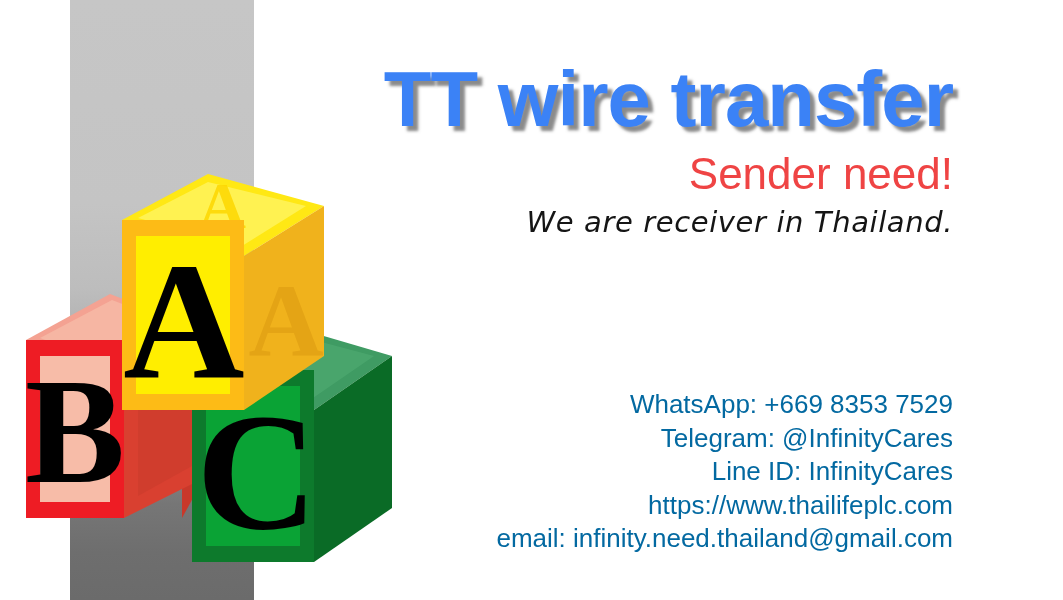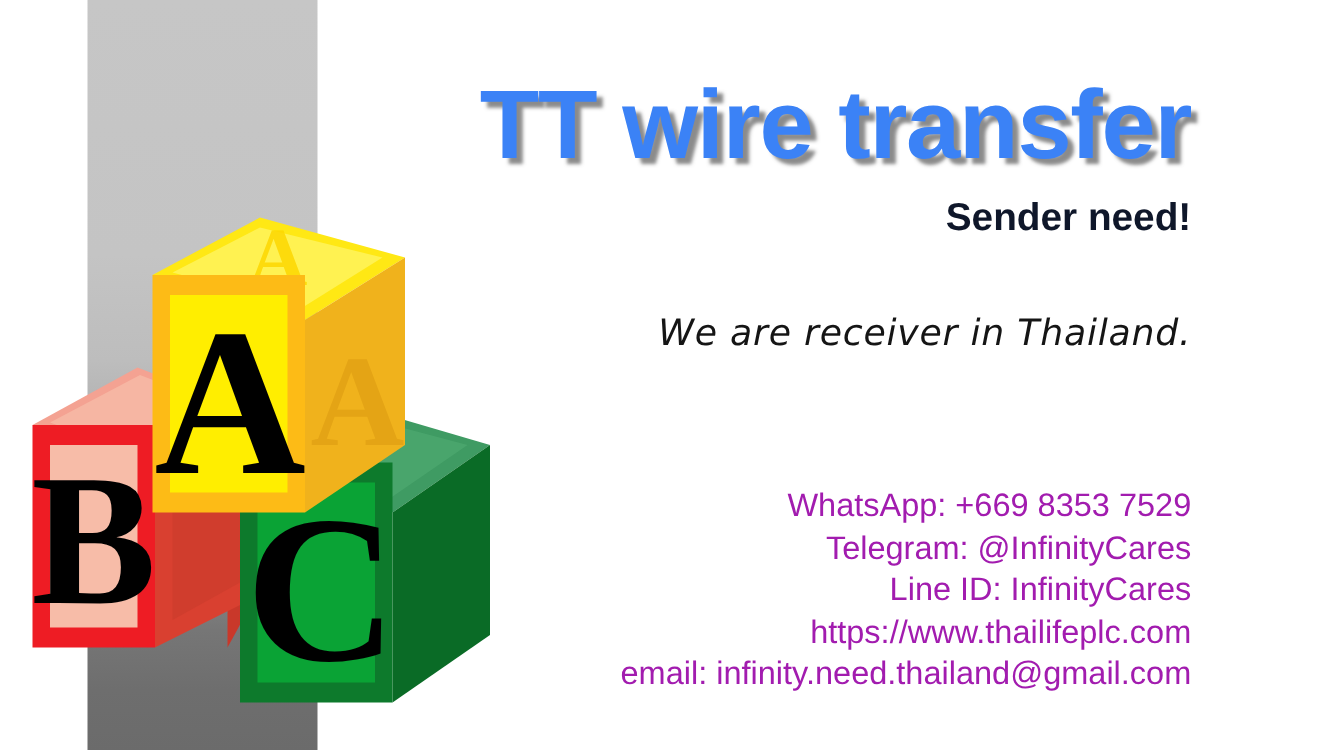--- a/index.html
+++ b/index.html
@@ -78,10 +78,10 @@
     width: 100%;
     text-align: right;
     font-family: "Liberation Sans", sans-serif;
-    font-weight: bold;
-    font-size: 31px;
+    font-weight: normal;
+    font-size: 44px;
     line-height: 48px;
-    color: #0f172a;
+    color: #ef4444;
     white-space: nowrap;
   }
 

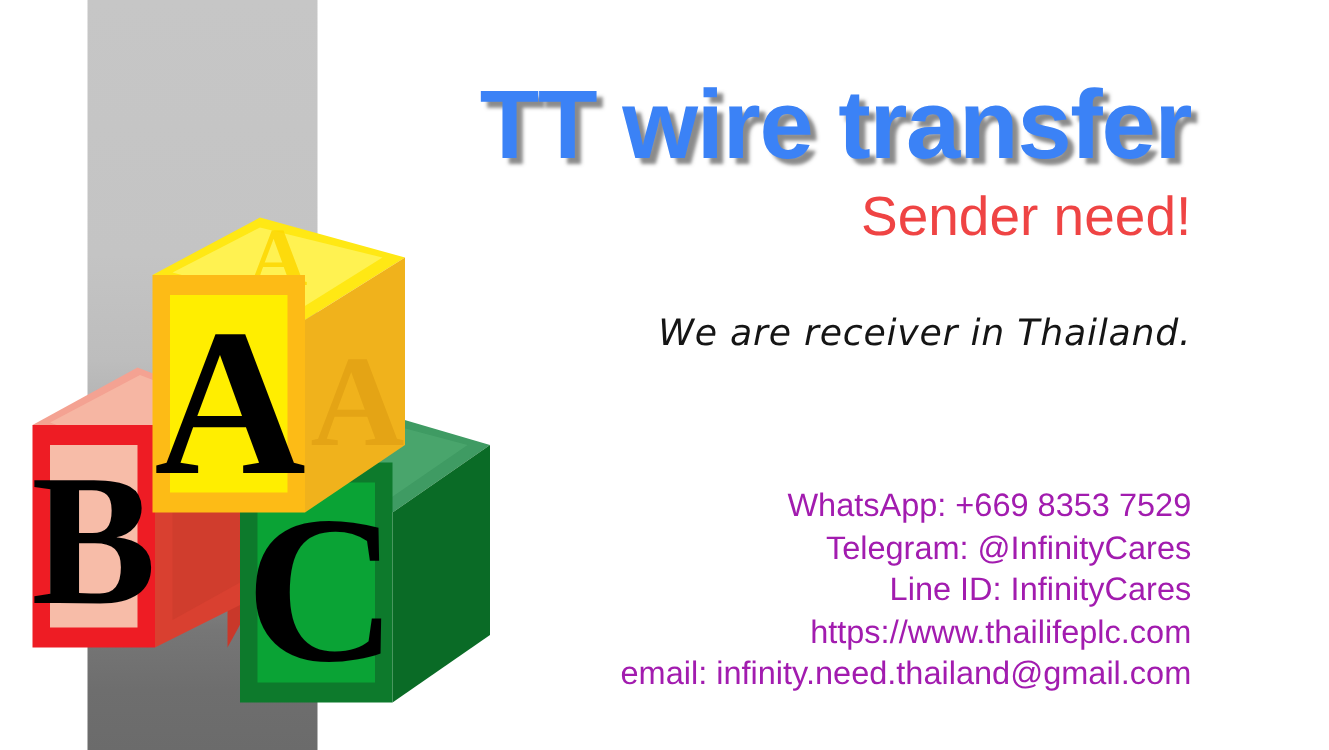--- a/index.html
+++ b/index.html
@@ -98,7 +98,6 @@
     letter-spacing: 0.6px;
     color: #151515;
     white-space: nowrap;
-    margin-top: 44px;
   }
 
   .contact {

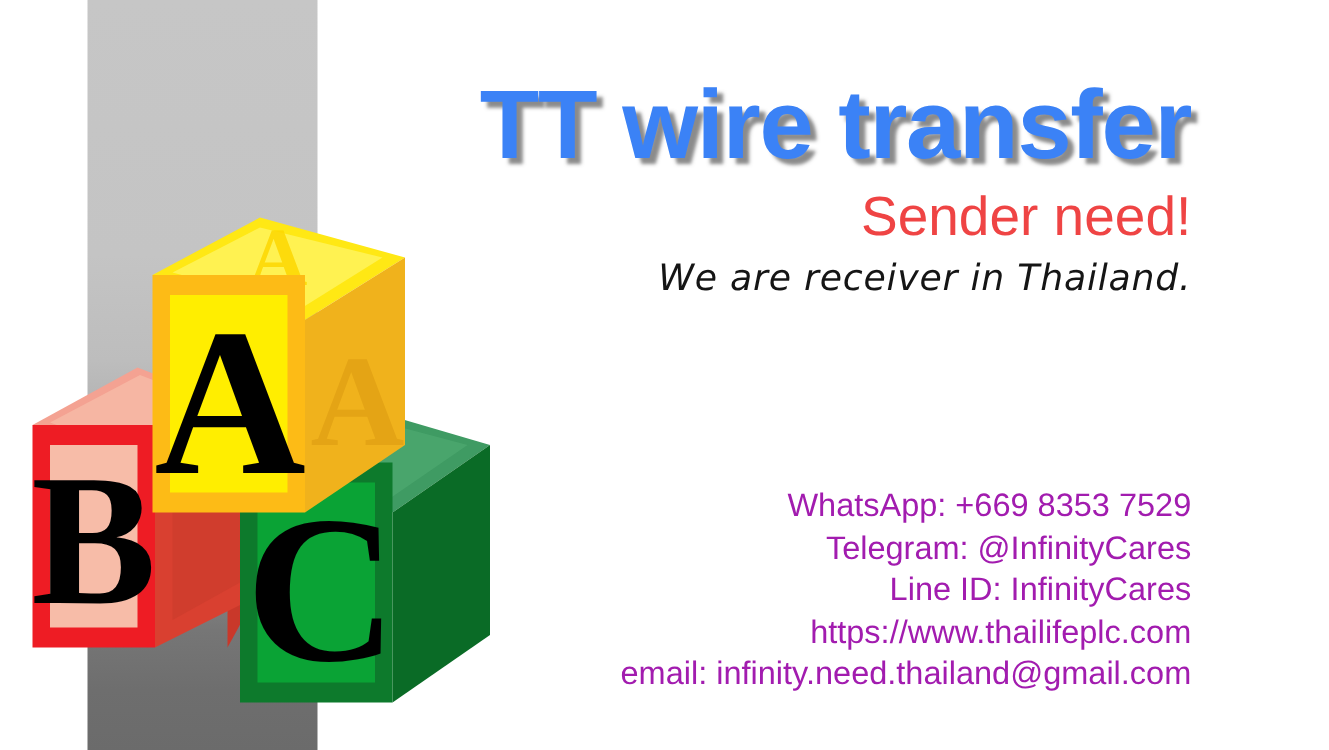--- a/index.html
+++ b/index.html
@@ -111,7 +111,7 @@
     font-family: "Liberation Sans", sans-serif;
     font-size: 26px;
     line-height: 33.5px;
-    color: #a21caf;
+    color: #0369a1;
     white-space: nowrap;
   }
 </style>

